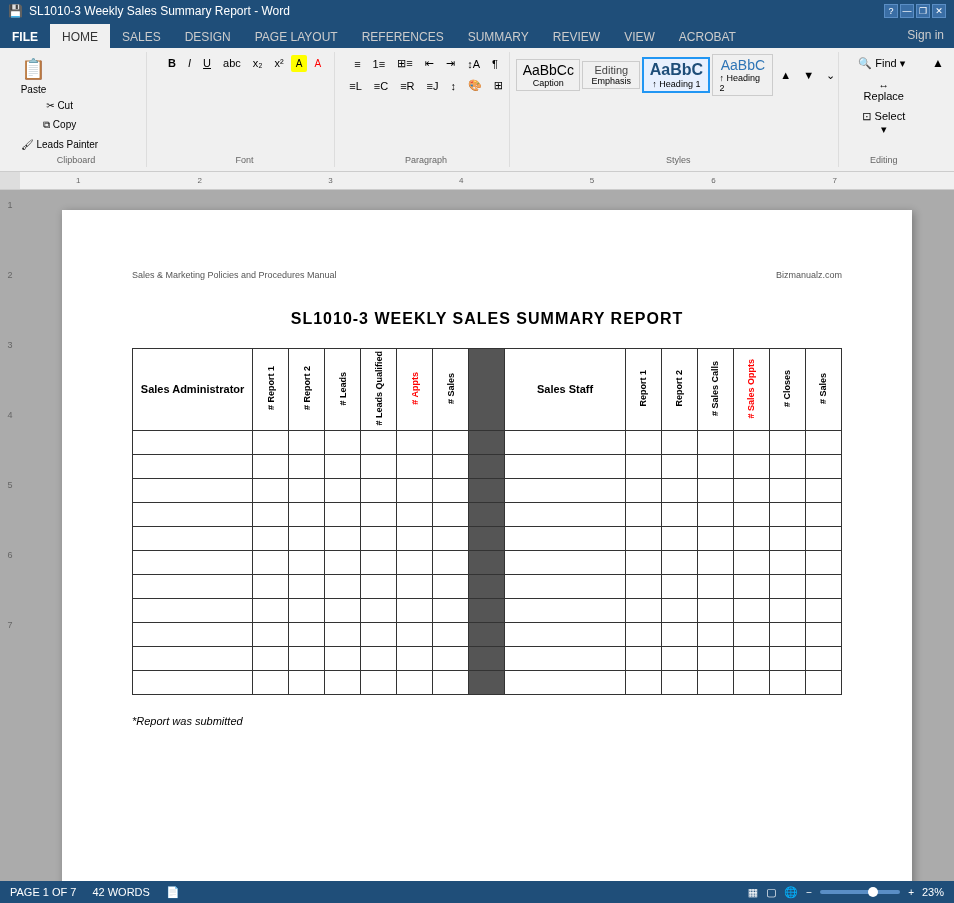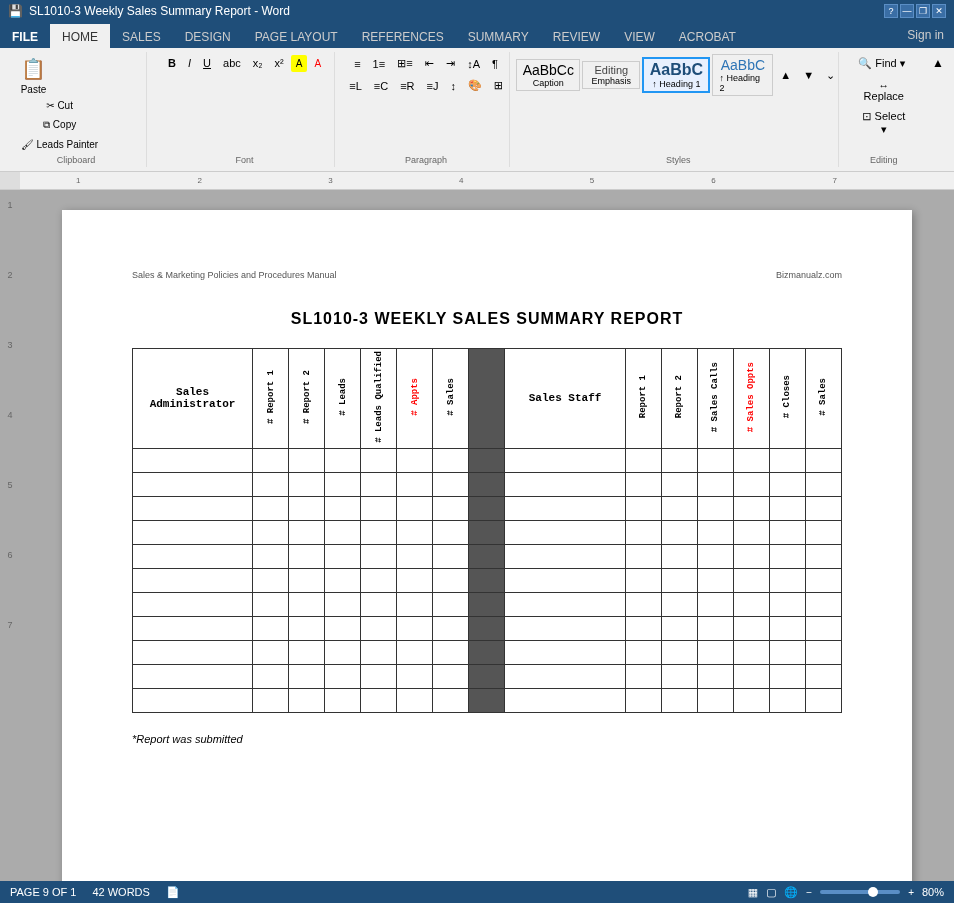--- a/index.html
+++ b/index.html
@@ -177,7 +177,6 @@
       background: white;
       font-weight: bold;
       font-size: 10px;
-      font-family: Liberation Mono, monospace;
     }
 
     .header-row th { height: 80px; }

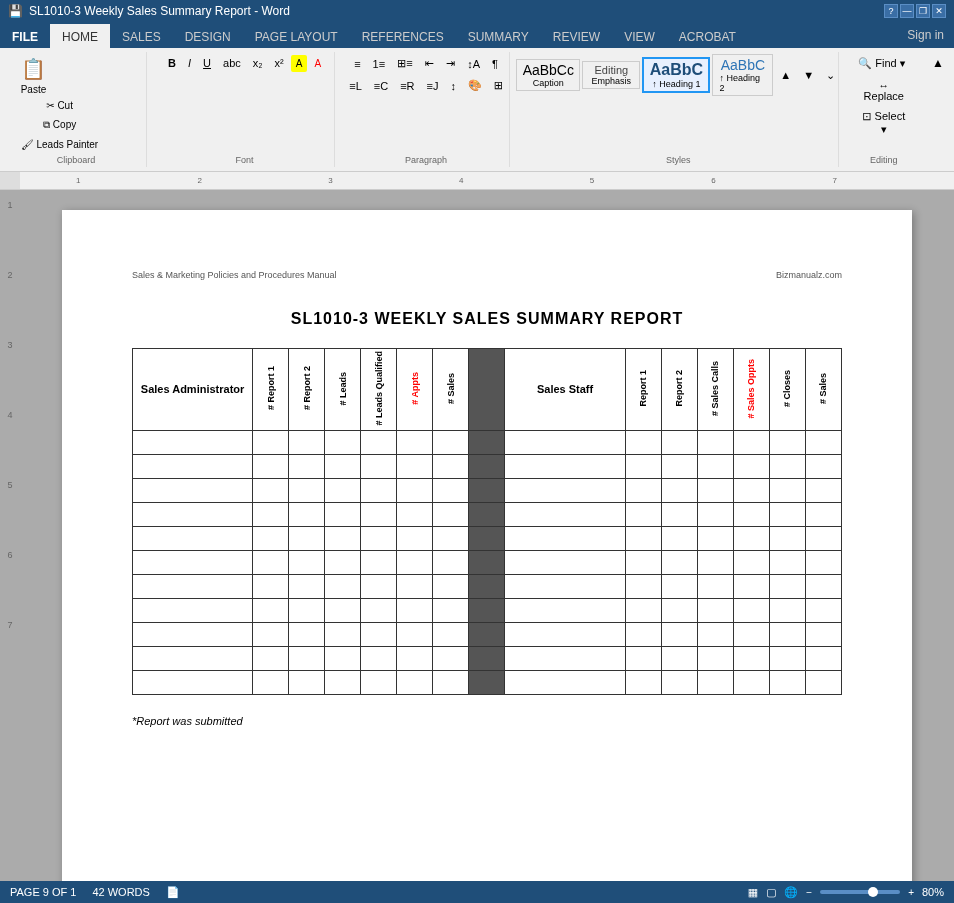--- a/index.html
+++ b/index.html
@@ -642,7 +642,7 @@
 
 <div class="status-bar">
   <div class="status-left">
-    <span>PAGE 9 OF 1</span>
+    <span>PAGE 1 OF 7</span>
     <span>42 WORDS</span>
     <span>📄</span>
   </div>

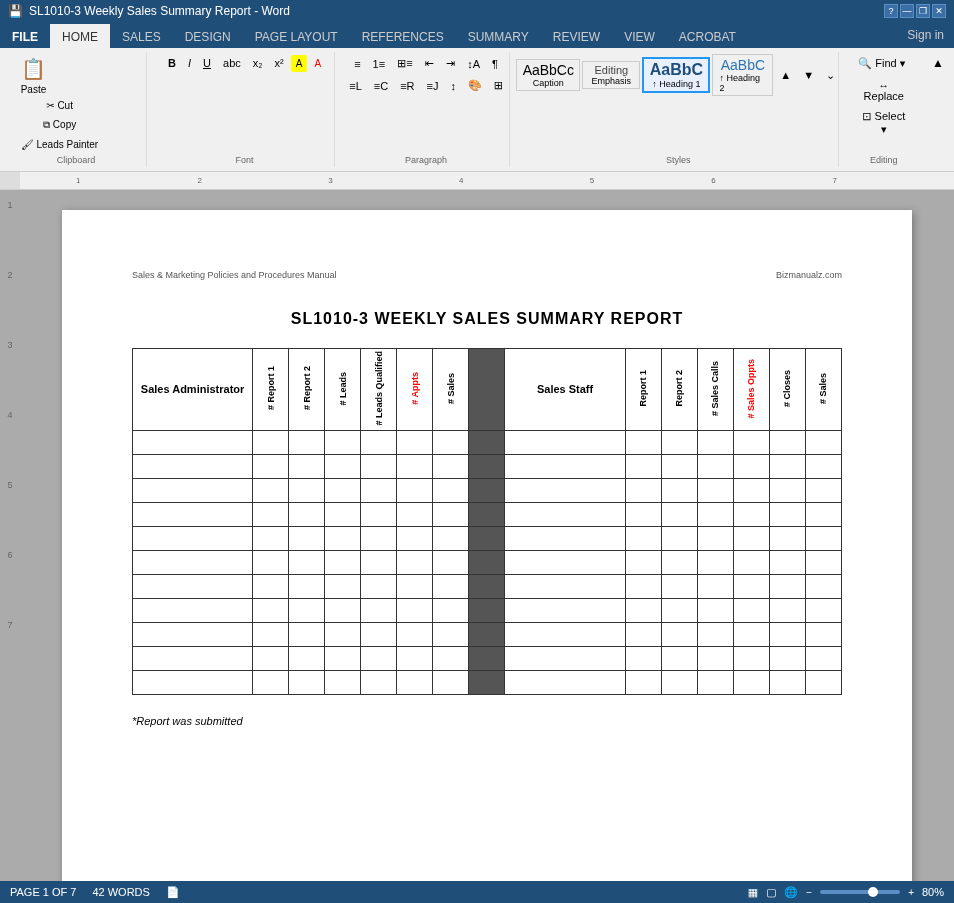--- a/index.html
+++ b/index.html
@@ -655,7 +655,7 @@
       <div class="zoom-thumb"></div>
     </div>
     <span style="font-size:10px;">+</span>
-    <span>80%</span>
+    <span>23%</span>
   </div>
 </div>
 

